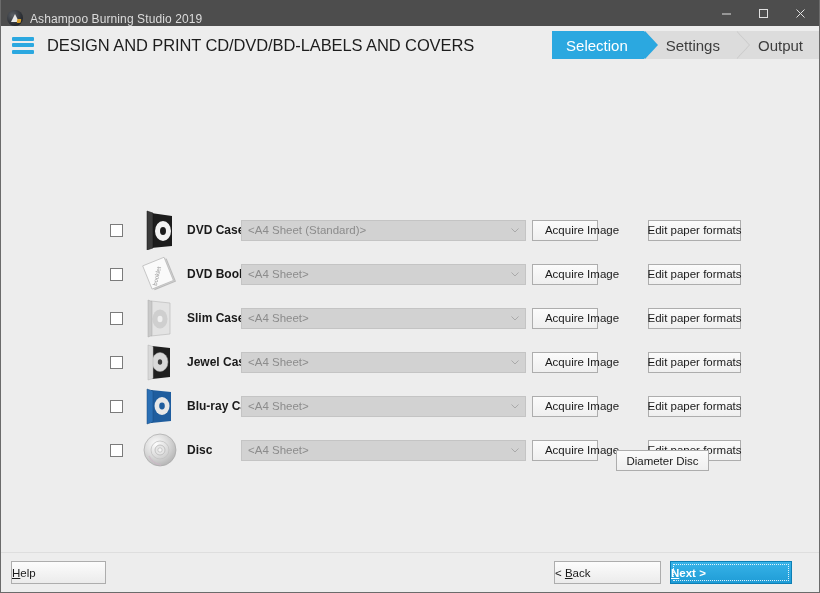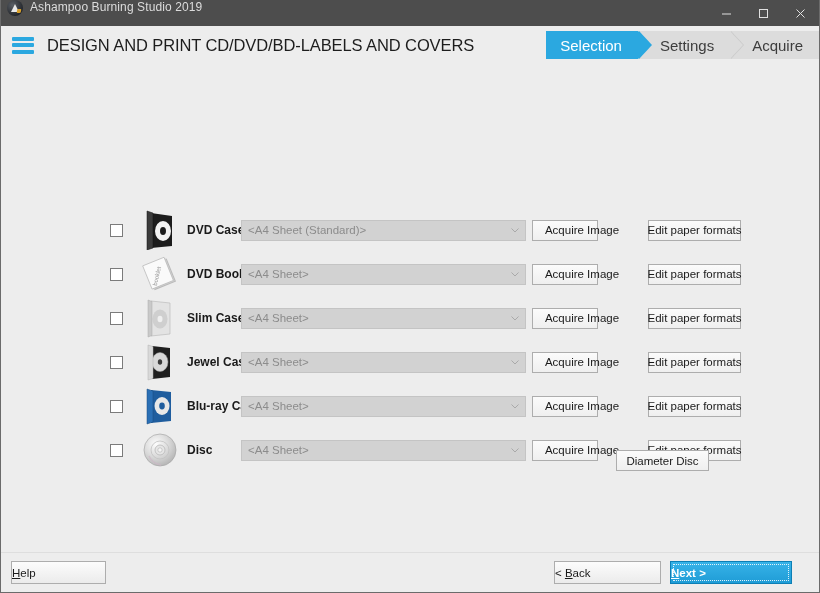--- a/index.html
+++ b/index.html
@@ -29,7 +29,7 @@
     height: 26px;
     background: #4d4d4d;
     display: flex;
-    align-items: flex-start;
+    align-items: flex-end;
     flex: 0 0 26px;
     position: relative;
   }

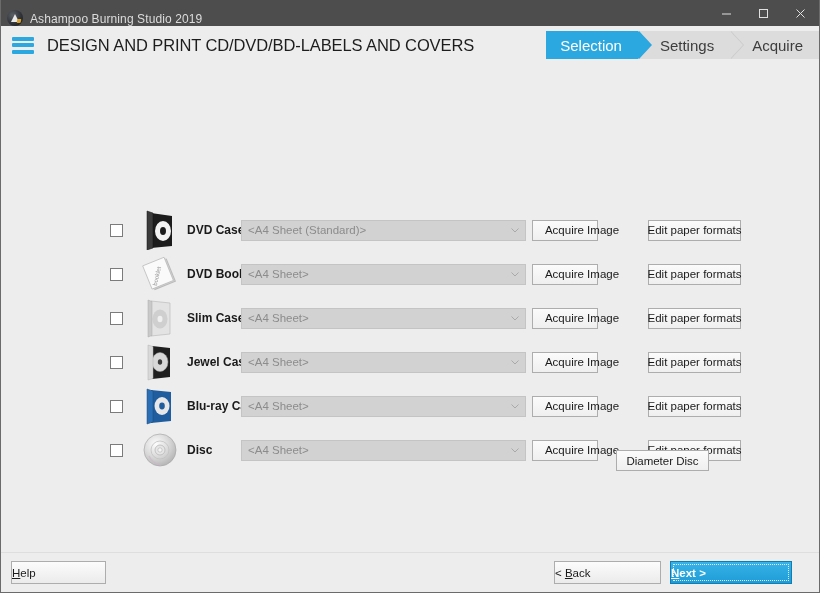--- a/index.html
+++ b/index.html
@@ -329,7 +329,7 @@
         <span class="notch"></span>
       </div>
       <div class="step">
-        <span>Acquire</span>
+        <span>Output</span>
       </div>
     </div>
   </div>

